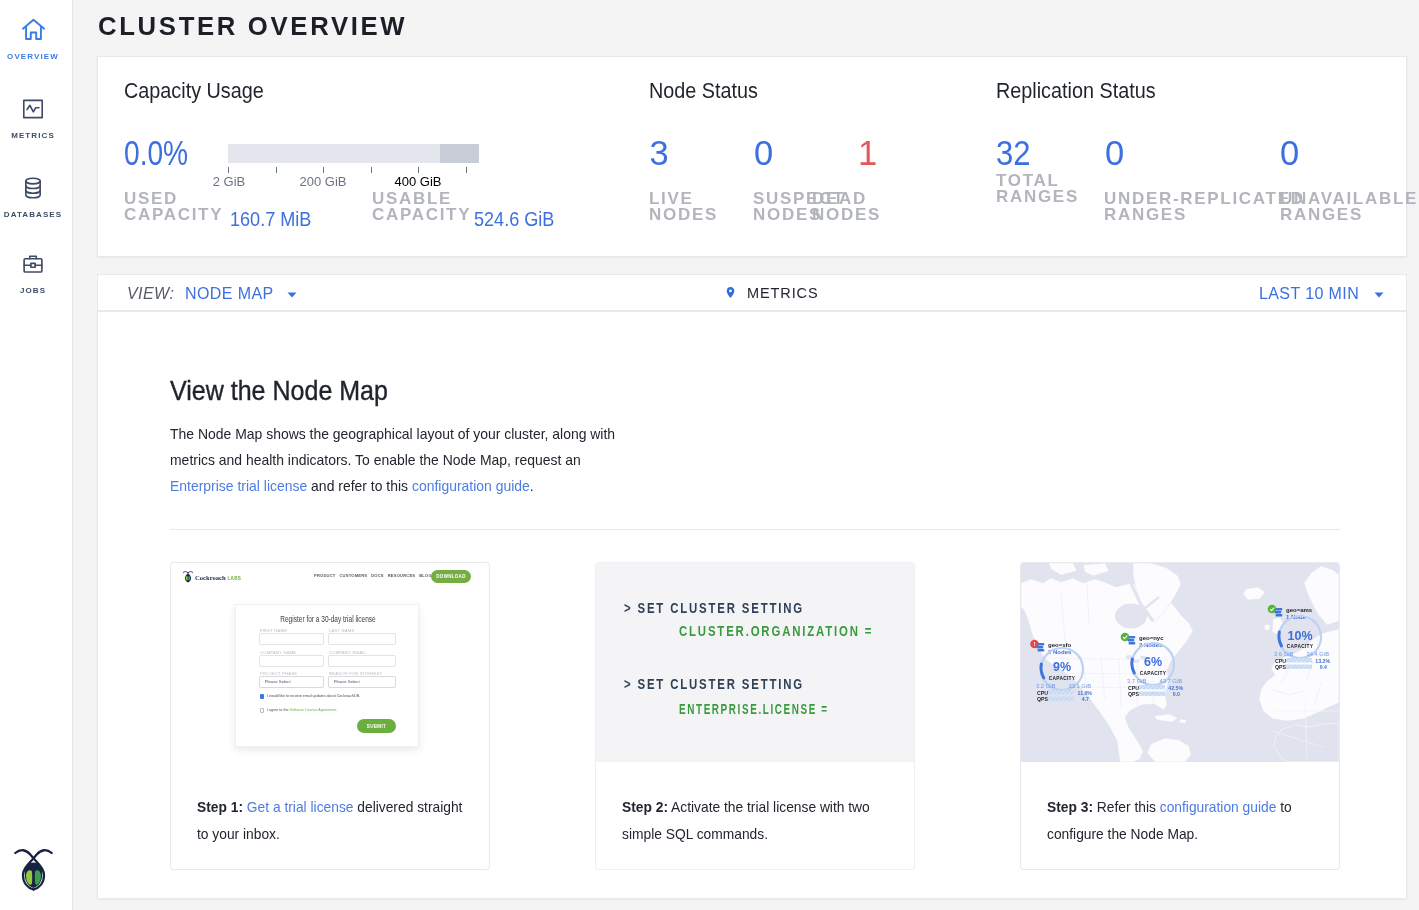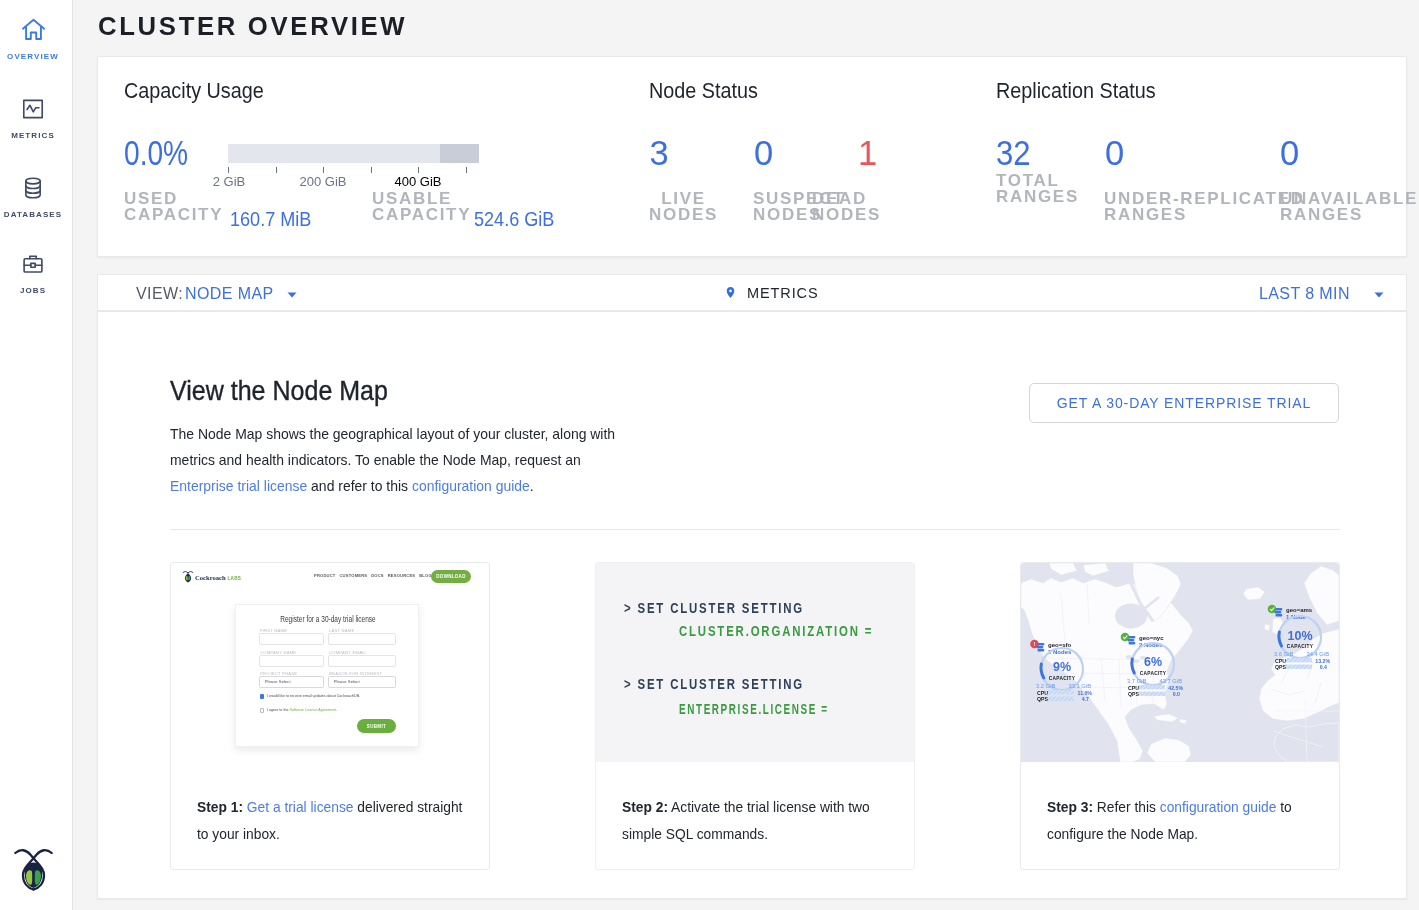--- a/index.html
+++ b/index.html
@@ -111,7 +111,7 @@
   <div class="bignum" style="left:551.5px;top:76.5px;">3</div>
   <div class="bignum" style="left:656px;top:76.5px;">0</div>
   <div class="bignum" style="left:760px;top:76.5px;color:#e8555c;">1</div>
-  <div class="smalllab" style="left:551px;top:133.5px;text-align:center;">LIVE<br>NODES</div>
+  <div class="smalllab" style="left:551px;top:133.5px;">LIVE<br>NODES</div>
   <div class="smalllab" style="left:655px;top:133.5px;">SUSPECT<br>NODES</div>
   <div class="smalllab" style="left:714px;top:133.5px;">DEAD<br>NODES</div>
 

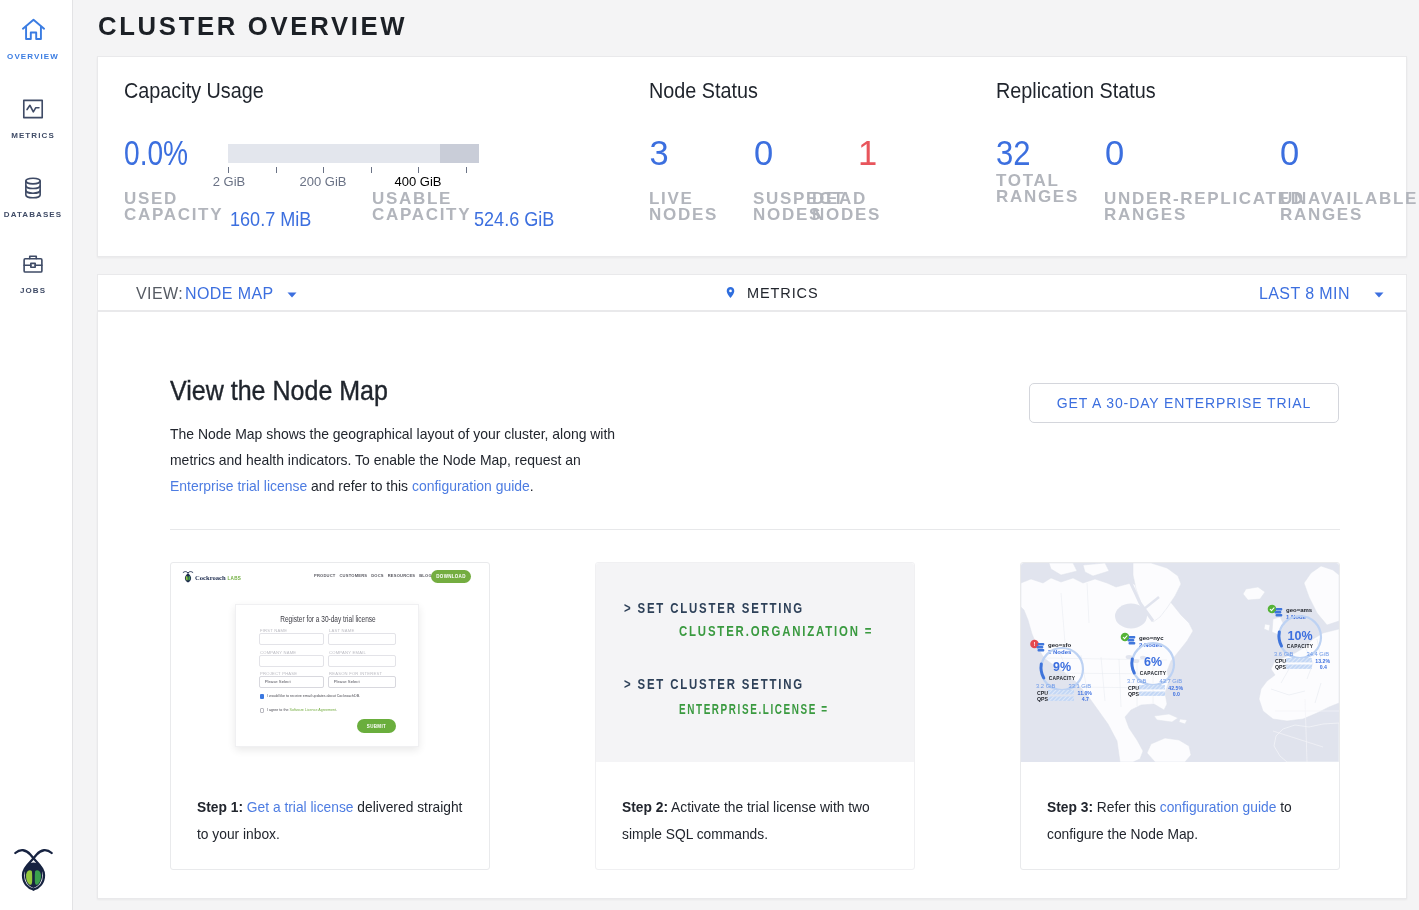--- a/index.html
+++ b/index.html
@@ -125,7 +125,7 @@
 </div>
 
 <div id="viewbar">
-  <span class="vb-gray abs" style="left:38px;top:10px;">VIEW:</span>
+  <span class="vb-gray abs" style="left:29px;top:10px;font-style:italic;">VIEW:</span>
   <span class="vb-blue abs" style="left:87px;top:10px;">NODE MAP</span>
   <svg class="abs" style="left:189px;top:17px;" width="10" height="6" viewBox="0 0 10 6">
       <path d="M0.5 0.5 L9.5 0.5 L5 5.5 Z" fill="#3c6fdf"></path>

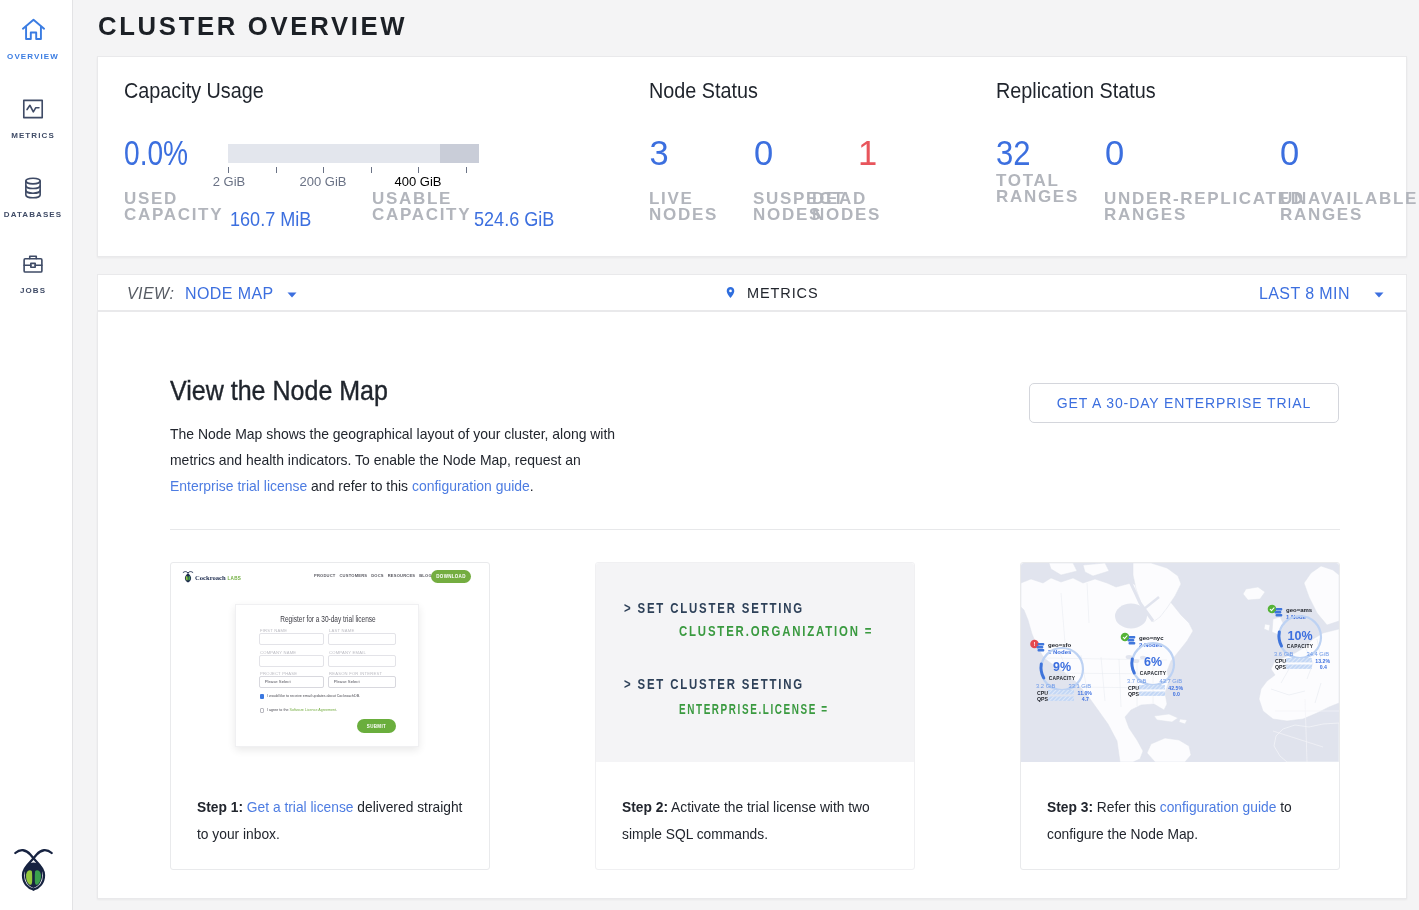--- a/index.html
+++ b/index.html
@@ -134,7 +134,7 @@
       <path d="M12 2 C8.1 2 5 5.1 5 9 c0 5.2 7 13 7 13 s7 -7.8 7 -13 c0 -3.9 -3.1 -7 -7 -7 z m0 9.5 a2.5 2.5 0 1 1 0 -5 a2.5 2.5 0 0 1 0 5 z" fill="#2f6ede"></path>
     </svg>
   <span class="abs" style="left:649px;top:10px;font-size:14.5px;letter-spacing:0.9px;color:#22262e;font-weight:400;">METRICS</span>
-  <span class="vb-blue abs" style="left:1161px;top:10px;">LAST 8 MIN</span>
+  <span class="vb-blue abs" style="left:1161px;top:10px;">LAST 10 MIN</span>
   <svg class="abs" style="left:1276px;top:17px;" width="10" height="6" viewBox="0 0 10 6">
       <path d="M0.5 0.5 L9.5 0.5 L5 5.5 Z" fill="#3c6fdf"></path>
     </svg>

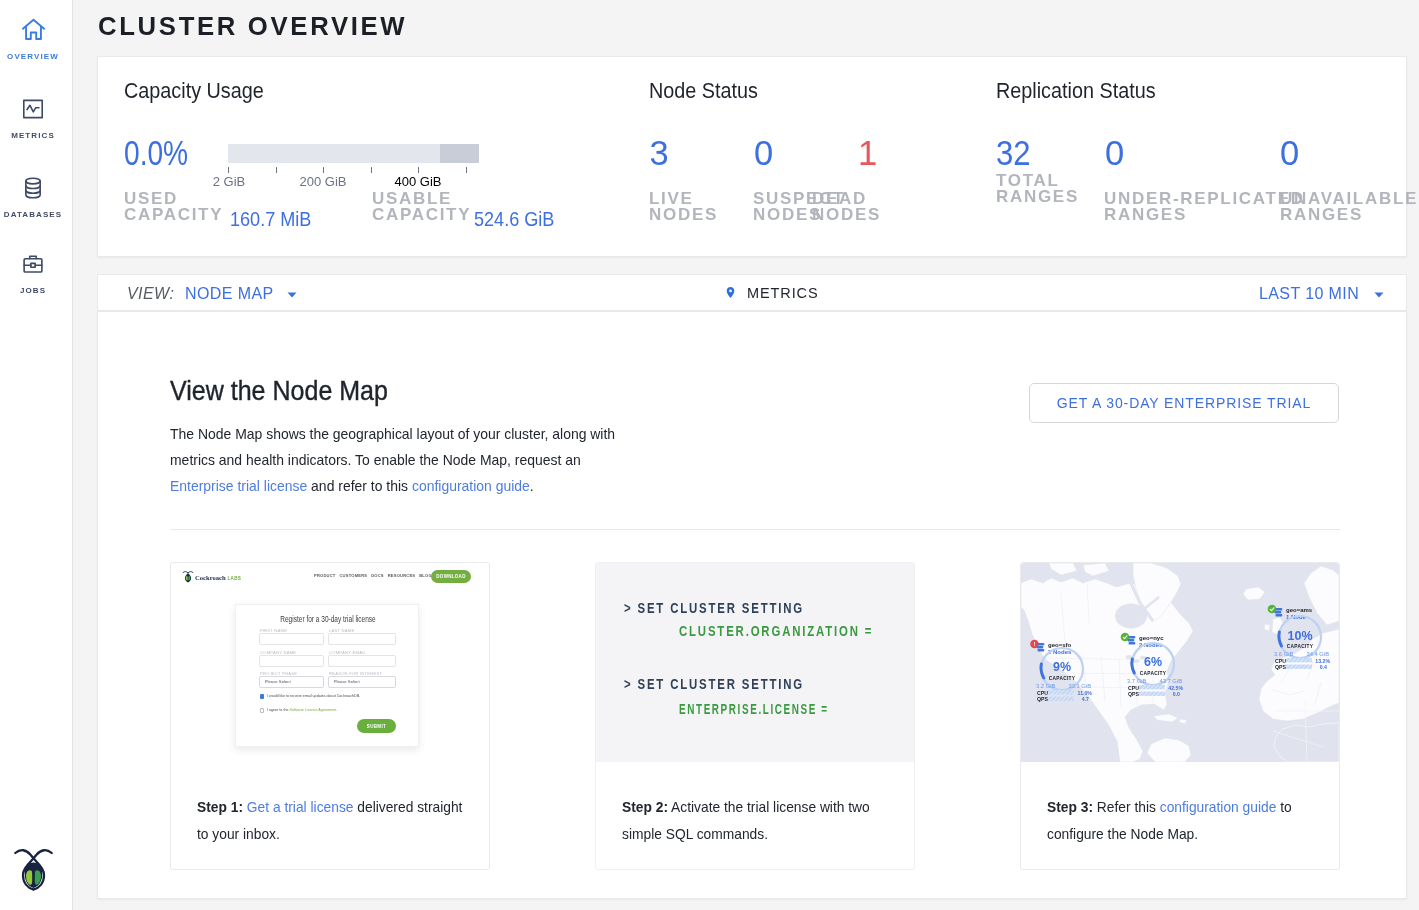--- a/index.html
+++ b/index.html
@@ -143,7 +143,6 @@
 <div id="panel">
   <h2>View the Node Map</h2>
   <div id="para">The Node Map shows the geographical layout of your cluster, along with metrics and health indicators. To enable the Node Map, request an <a class="lnk" href="#">Enterprise trial license</a> and refer to this <a class="lnk" href="#">configuration guide</a>.</div>
-  <div id="trialbtn">GET A 30-DAY ENTERPRISE TRIAL</div>
   <div id="hr1"></div>
 
   <div class="stepcard" style="left:72px;">

